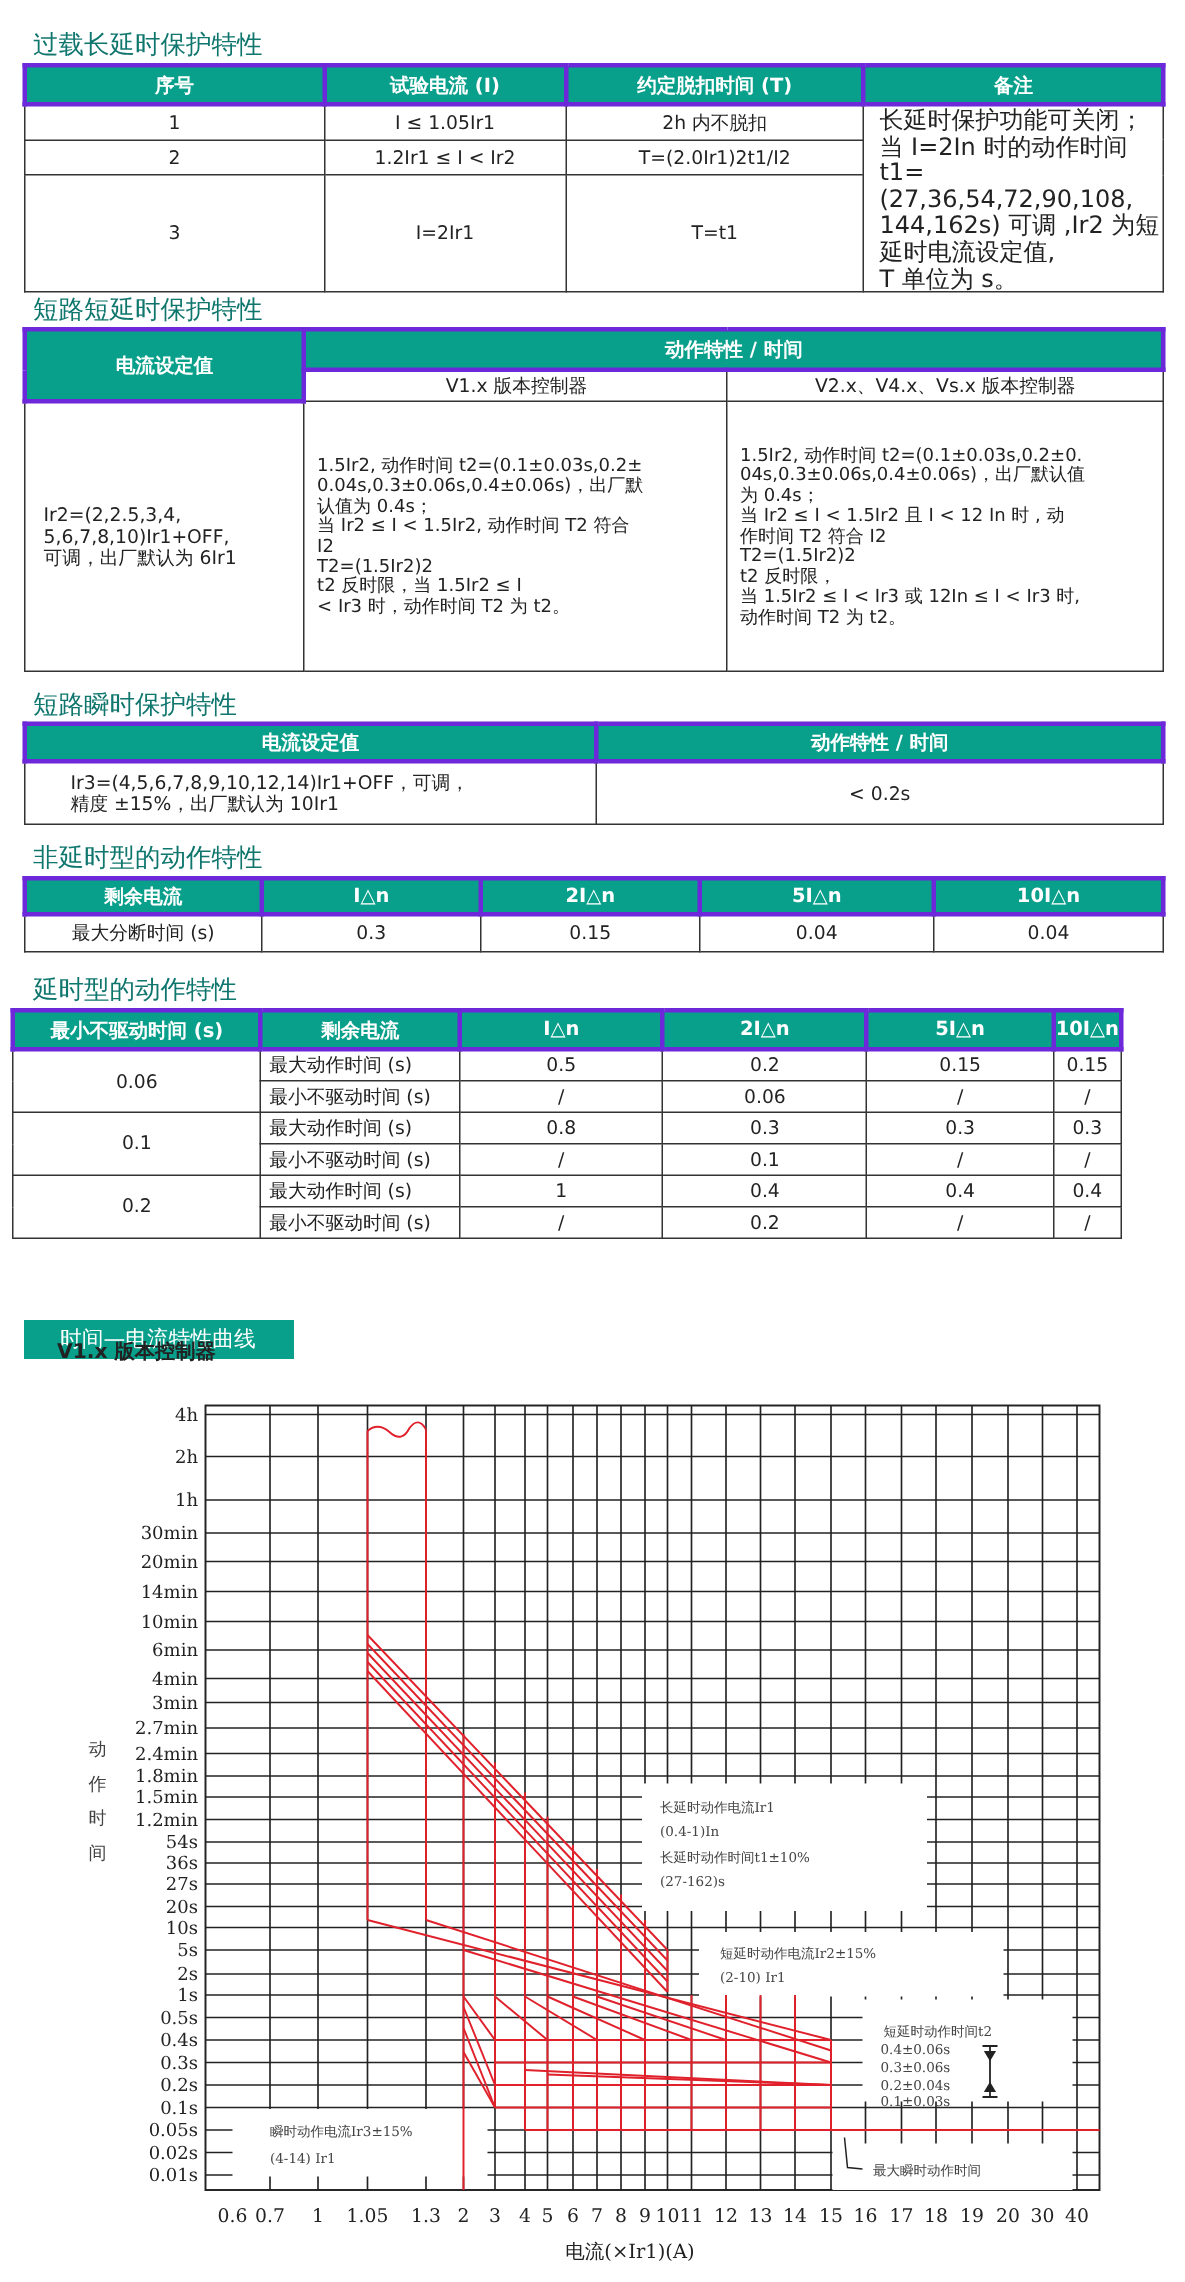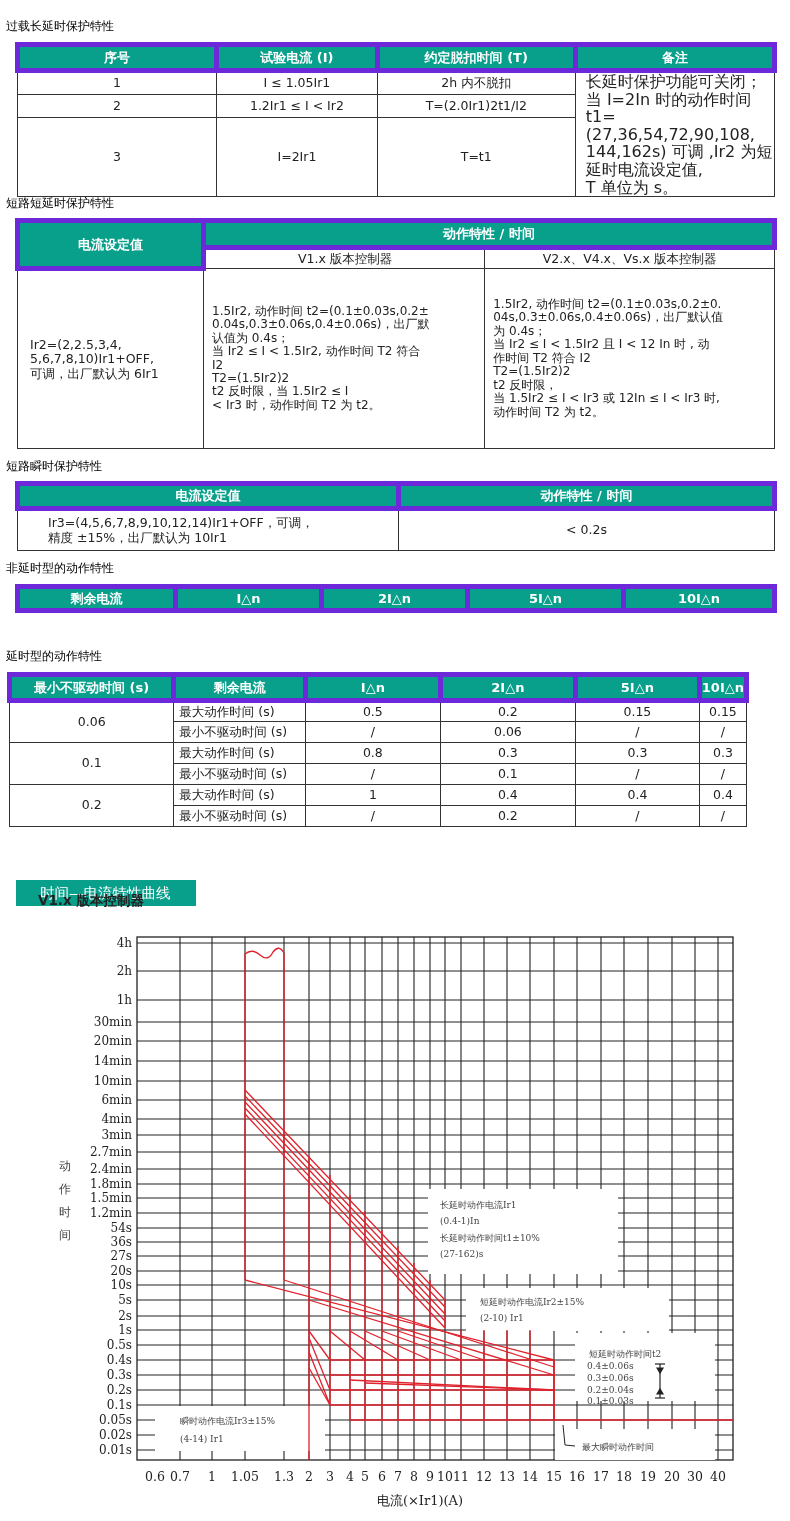--- a/index.html
+++ b/index.html
@@ -4,7 +4,7 @@
 <style>
   * { box-sizing: border-box; margin: 0; padding: 0; }
   body { width: 790px; height: 1521px; background: #ffffff; font-family: "DejaVu Sans", "Liberation Sans", sans-serif; color: #222; position: relative; overflow: hidden; }
-  .sec-title { position: absolute; left: 6px; font-size: 12px; color: #000000; }
+  .sec-title { position: absolute; left: 22px; font-size: 17px; color: #0f766e; }
   table.spec { position: absolute; border-collapse: collapse; font-size: 12.5px; color: #222; }
   table.spec th { background: #089f8b; color: #fff; font-weight: bold; border: 5px solid #6d28d9; text-align: center; font-size: 13px; }
   table.spec td { border: 1px solid #333; text-align: center; line-height: 1.15; }

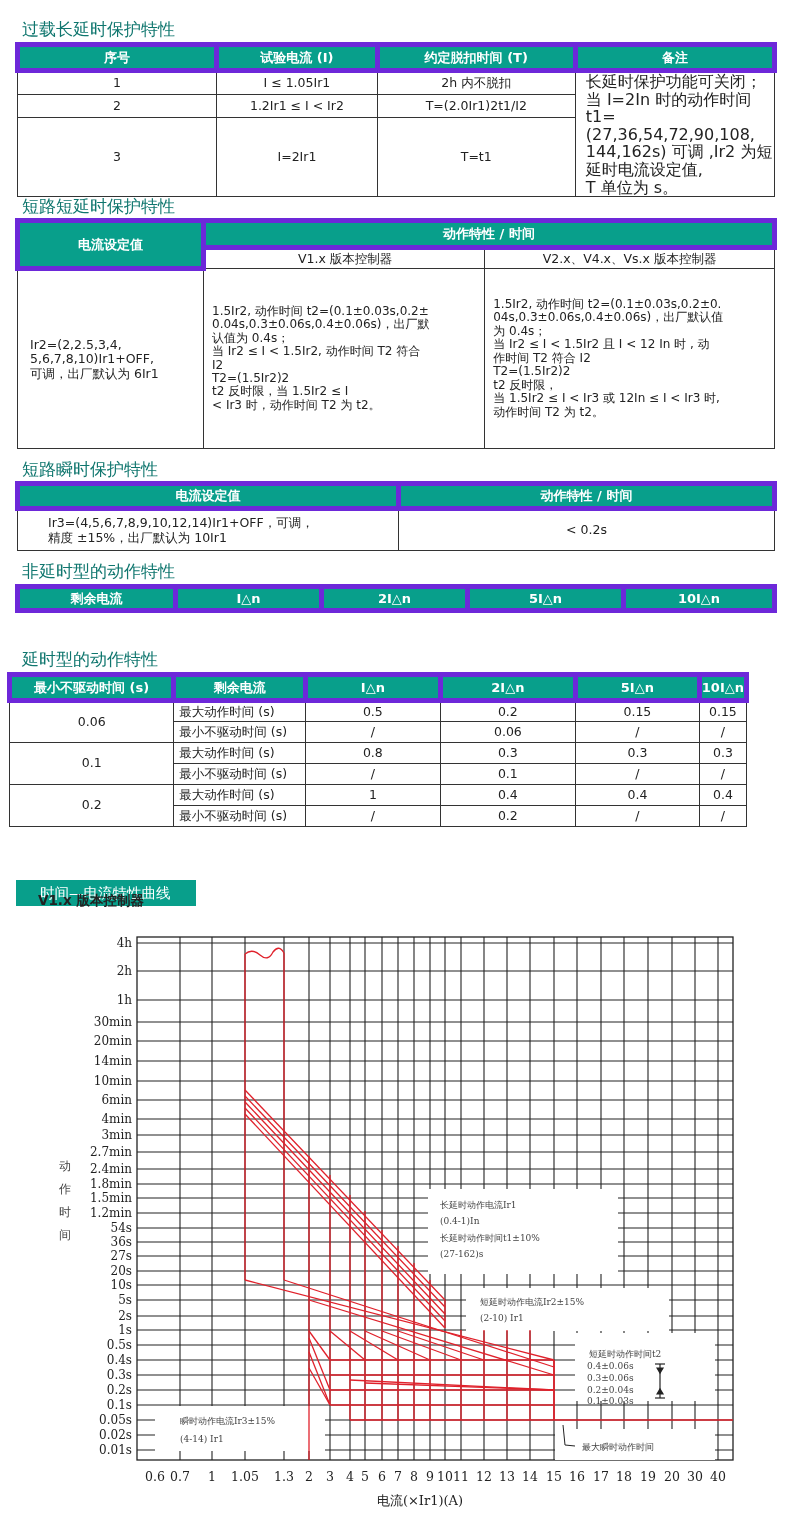--- a/index.html
+++ b/index.html
@@ -6,7 +6,7 @@
   body { width: 790px; height: 1521px; background: #ffffff; font-family: "DejaVu Sans", "Liberation Sans", sans-serif; color: #222; position: relative; overflow: hidden; }
   .sec-title { position: absolute; left: 22px; font-size: 17px; color: #0f766e; }
   table.spec { position: absolute; border-collapse: collapse; font-size: 12.5px; color: #222; }
-  table.spec th { background: #089f8b; color: #fff; font-weight: bold; border: 5px solid #6d28d9; text-align: center; font-size: 13px; }
+  table.spec th { background: #089f8b; color: #fff; font-weight: bold; border: 3px solid #6d28d9; text-align: center; font-size: 13px; }
   table.spec td { border: 1px solid #333; text-align: center; line-height: 1.15; }
   table.spec td.left { text-align: left; padding-left: 8px; }
   table.spec td.sub { background: #fff; color: #222; font-weight: normal; }

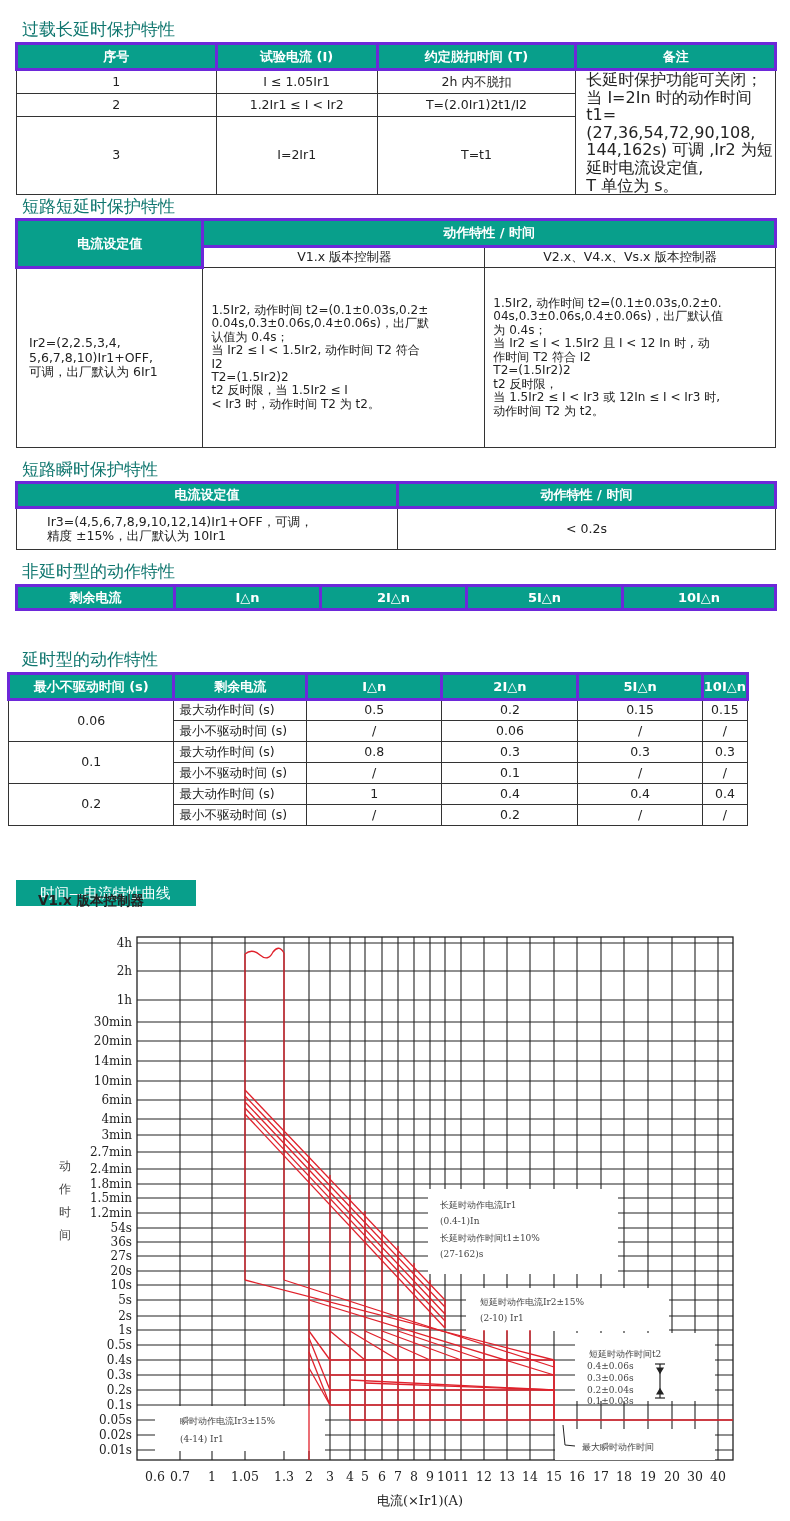--- a/index.html
+++ b/index.html
@@ -111,6 +111,13 @@
     <th style="width:146px;">2I△n</th>
     <th style="width:156px;">5I△n</th>
     <th>10I△n</th>
+  </tr>
+  <tr style="height:25px;">
+    <td>最大分断时间 (s)</td>
+    <td>0.3</td>
+    <td>0.15</td>
+    <td>0.04</td>
+    <td>0.04</td>
   </tr>
 </tbody>
   </table>

